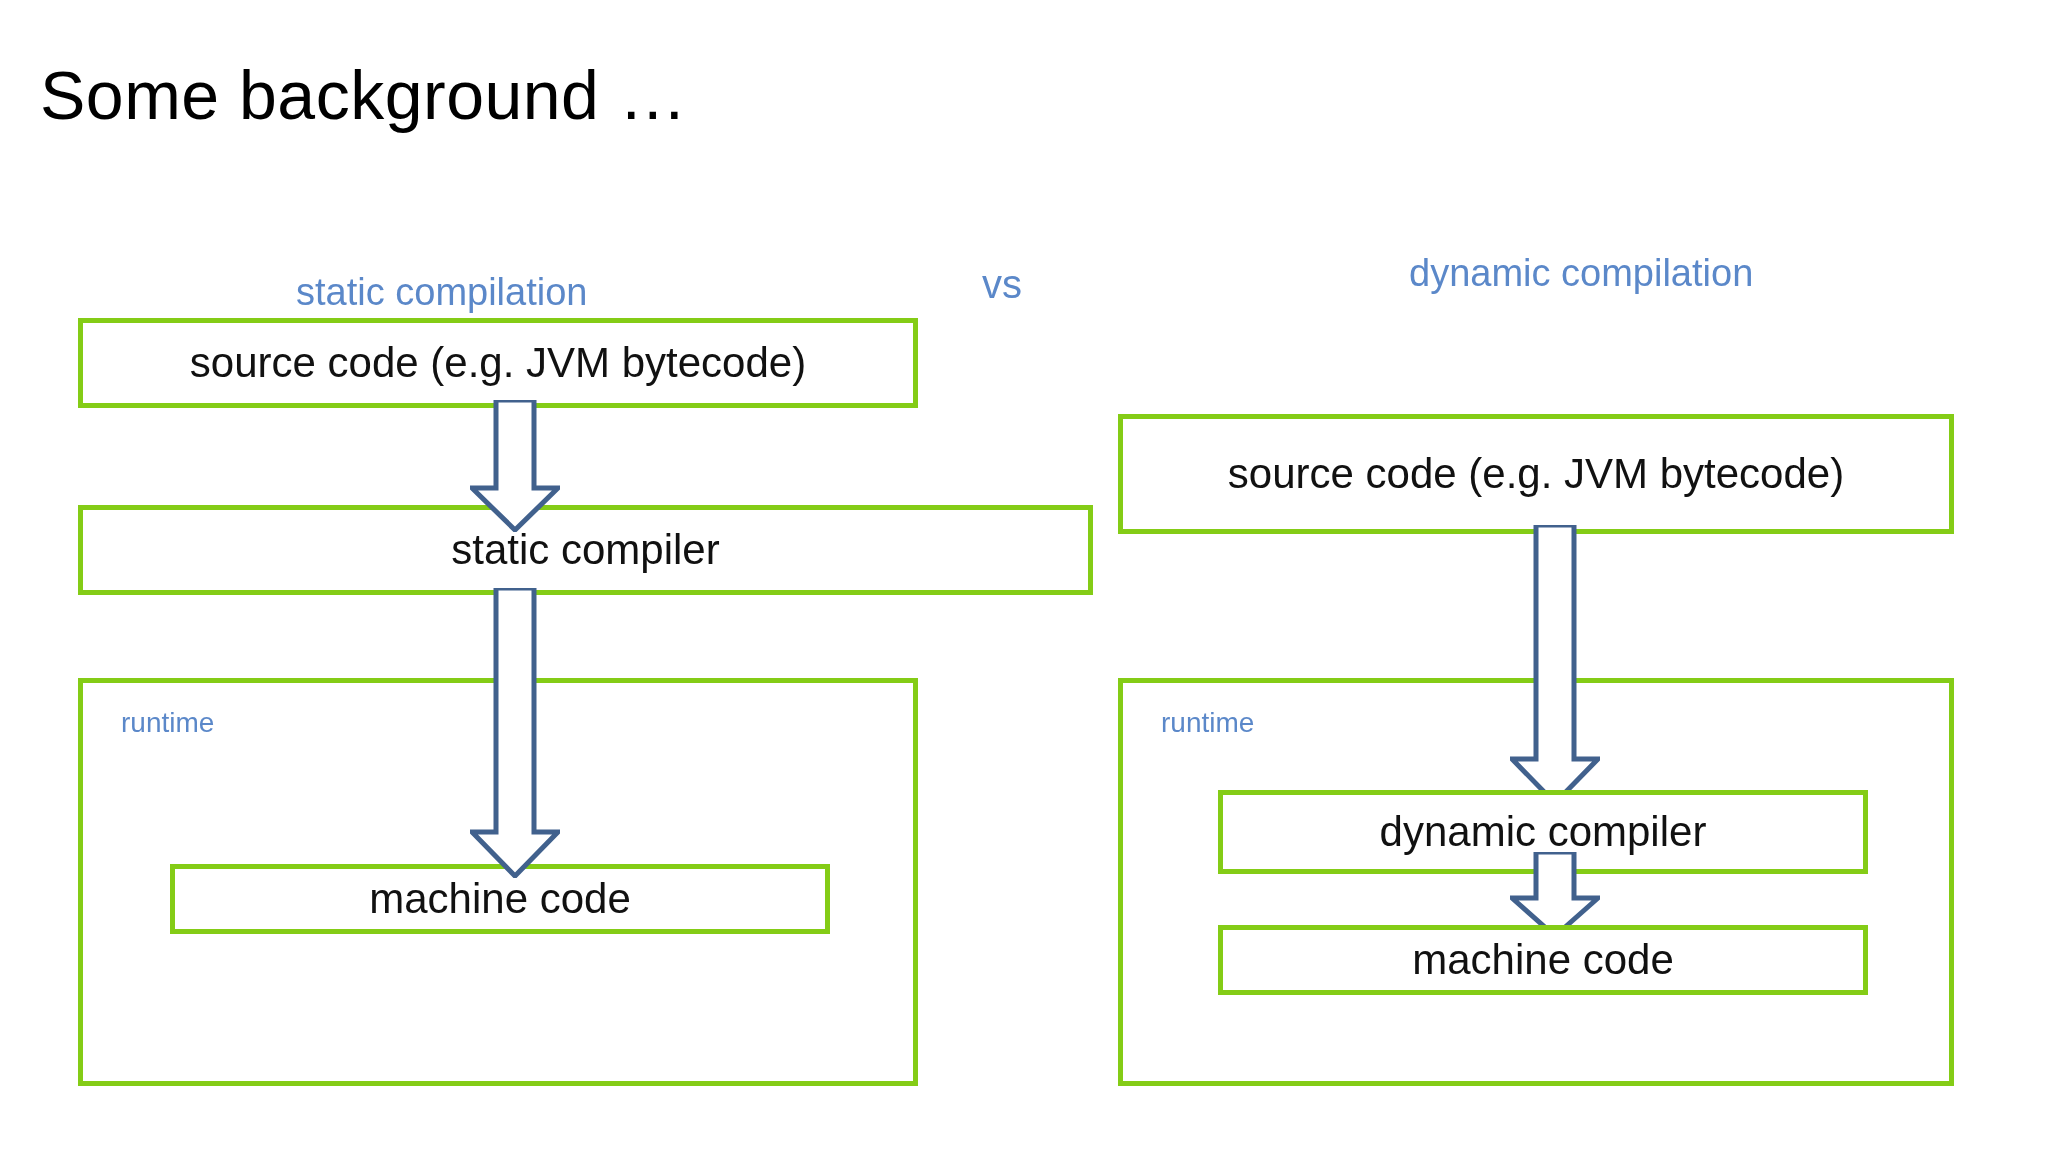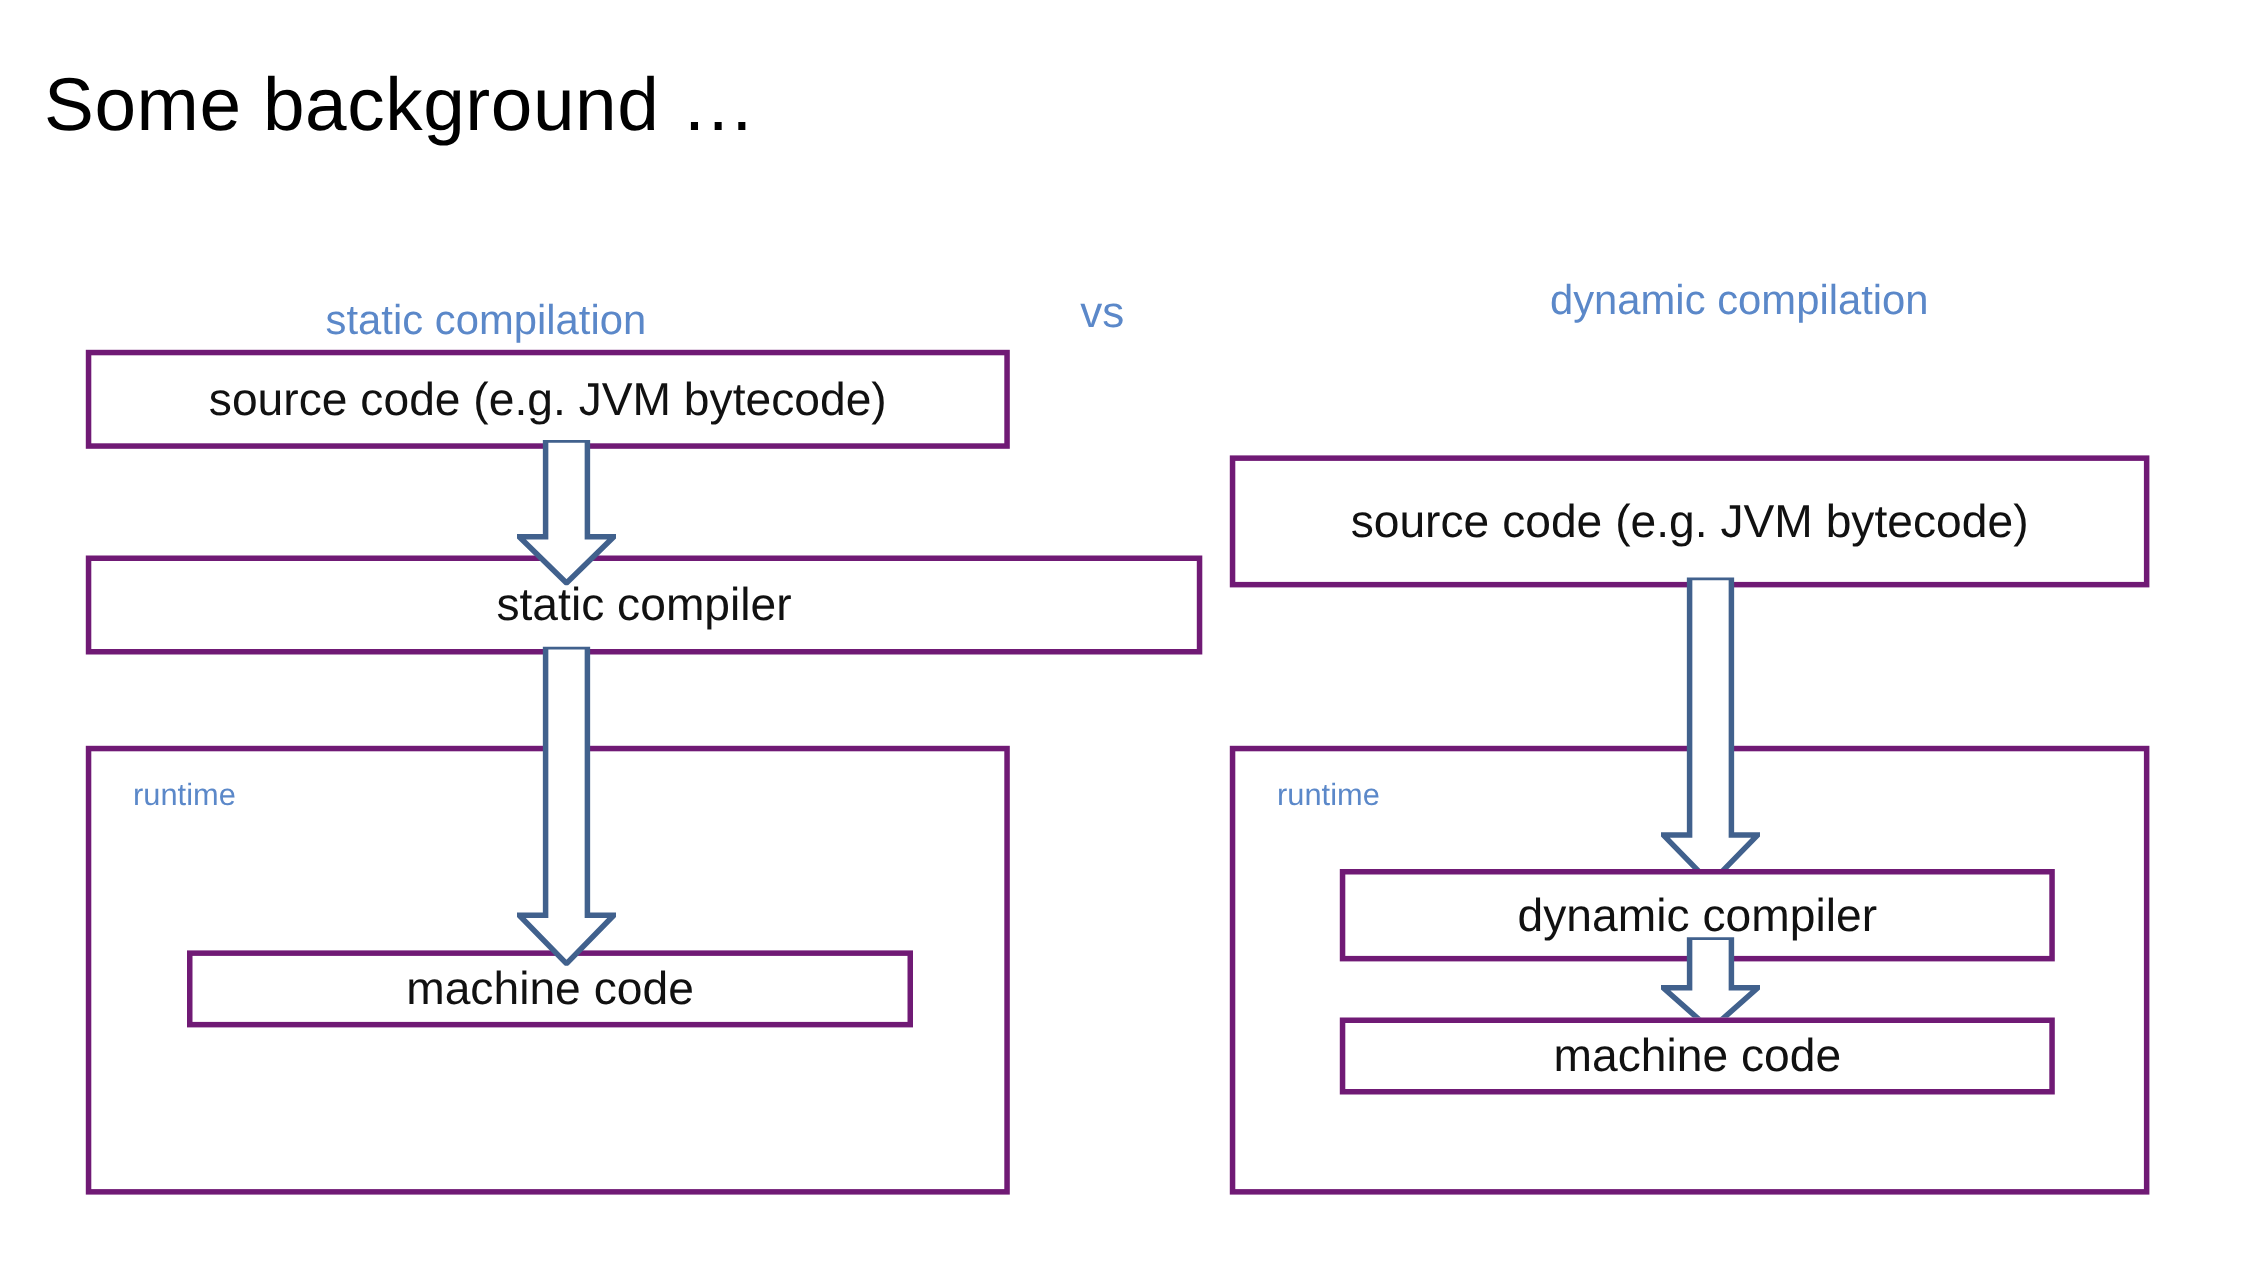--- a/index.html
+++ b/index.html
@@ -47,7 +47,7 @@
   .box {
     position: absolute;
     box-sizing: border-box;
-    border: 5px solid #701a75;
+    border: 5px solid #84cc16;
     background: #ffffff;
     display: flex;
     align-items: center;

